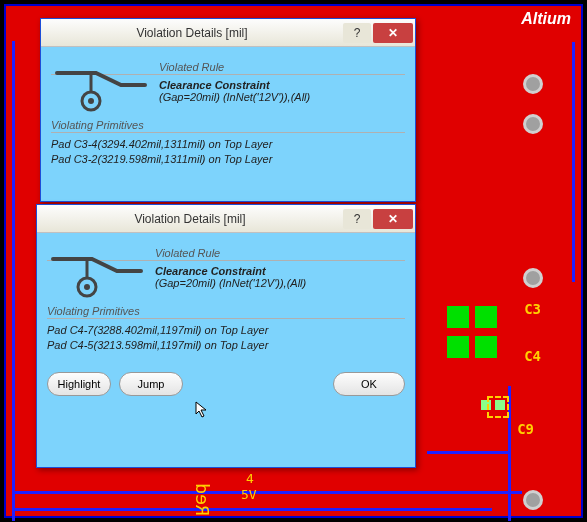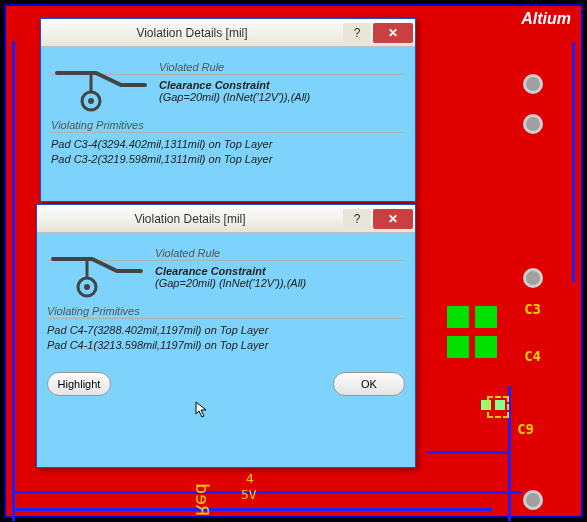--- a/index.html
+++ b/index.html
@@ -252,7 +252,7 @@
     <div class="violating">
       <div class="section-head">Violating Primitives</div>
       <div class="prim-line">Pad C4-7(3288.402mil,1197mil) on Top Layer</div>
-      <div class="prim-line">Pad C4-1(3213.598mil,1197mil) on Top Layer</div>
+      <div class="prim-line">Pad C4-5(3213.598mil,1197mil) on Top Layer</div>
     </div>
   </div>
   <div class="button-row">

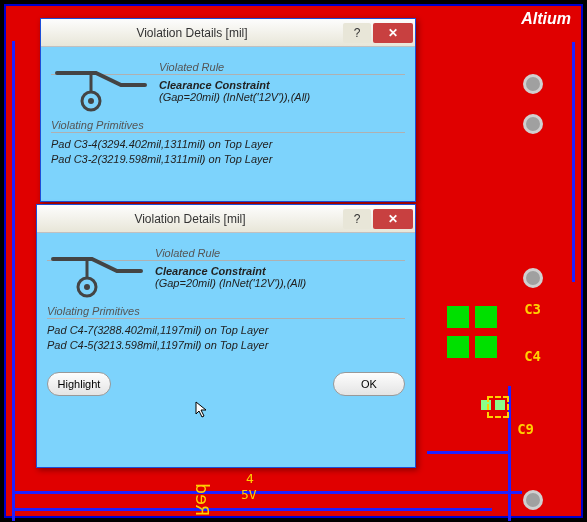--- a/index.html
+++ b/index.html
@@ -257,6 +257,7 @@
   </div>
   <div class="button-row">
     <button class="dlg-btn">Highlight</button>
+    <button class="dlg-btn">Jump</button>
     <div class="spacer"></div>
     <button class="dlg-btn" style="min-width:72px;margin-left:44px;">OK</button>
   </div>

